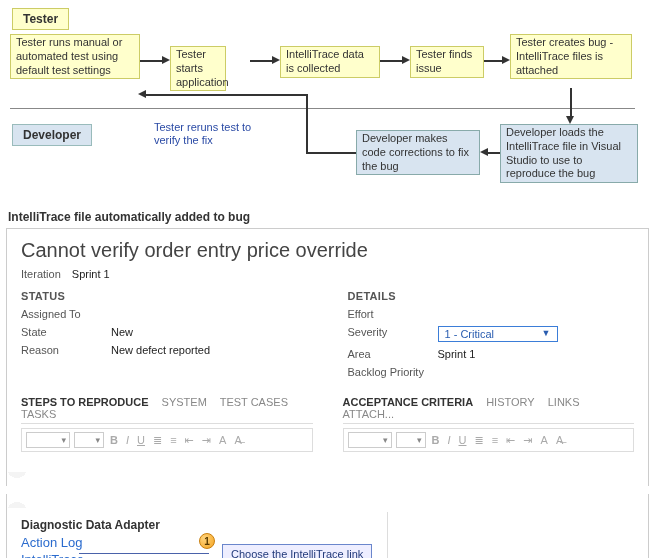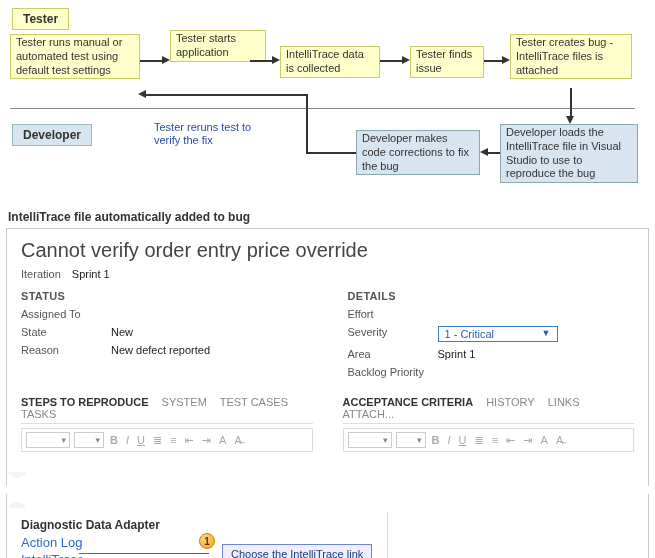--- a/index.html
+++ b/index.html
@@ -134,7 +134,7 @@
   <div class="role-label dev-label">Developer</div>
 
   <div class="box tbox" style="left:4px;  top:28px; width:130px">Tester runs manual or automated test using default test settings</div>
-  <div class="box tbox" style="left:164px;top:24px; width:96px">Tester starts application</div>
+  <div class="box tbox" style="left:164px;top:40px; width:56px">Tester starts application</div>
   <div class="box tbox" style="left:274px;top:40px; width:100px">IntelliTrace data is collected</div>
   <div class="box tbox" style="left:404px;top:40px; width:74px">Tester finds issue</div>
   <div class="box tbox" style="left:504px;top:28px; width:122px">Tester creates bug - IntelliTrace files is attached</div>

